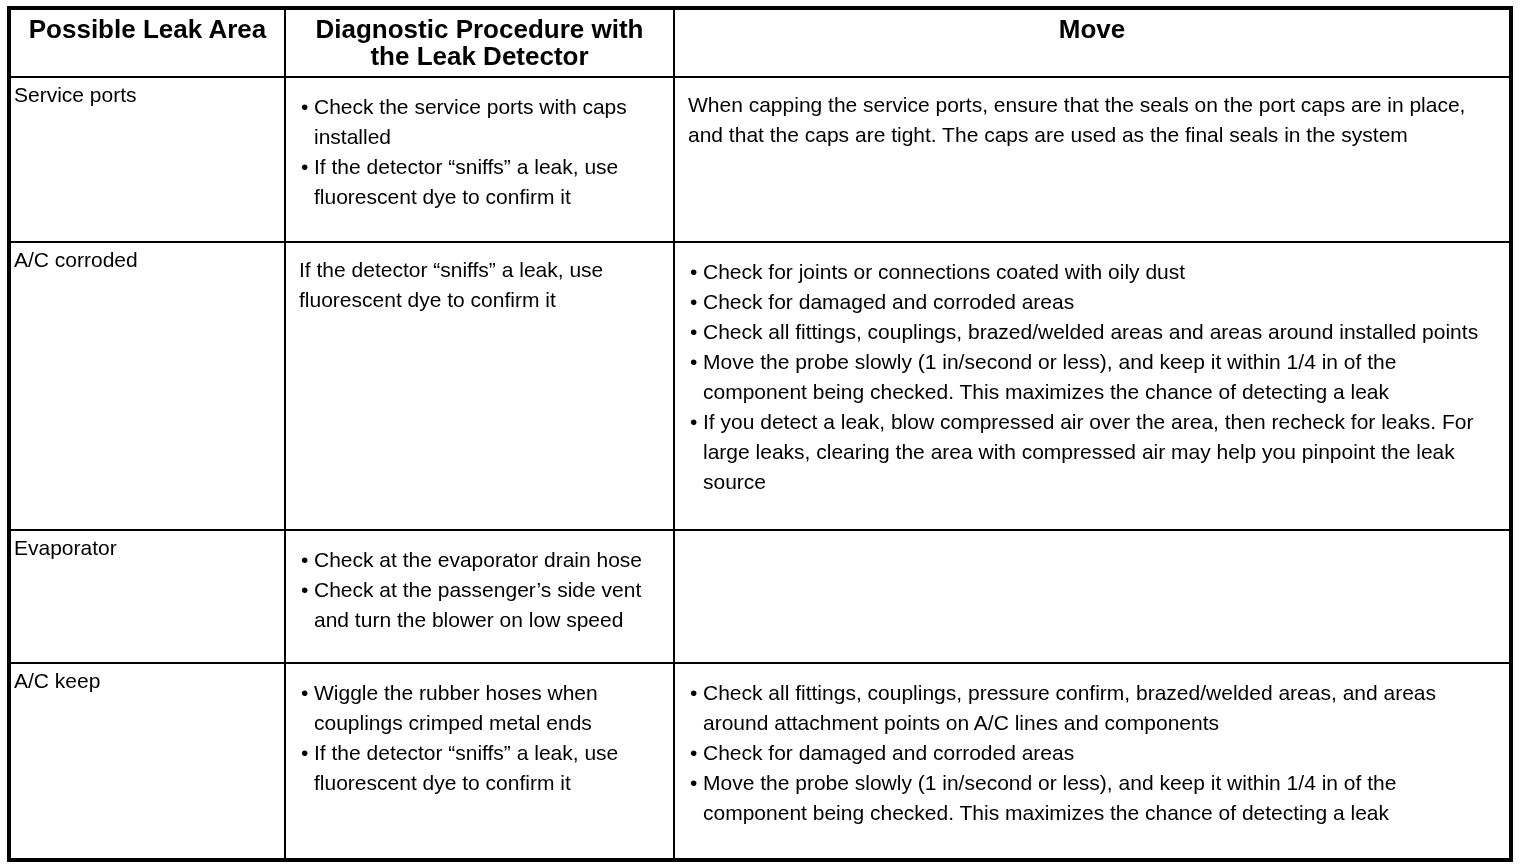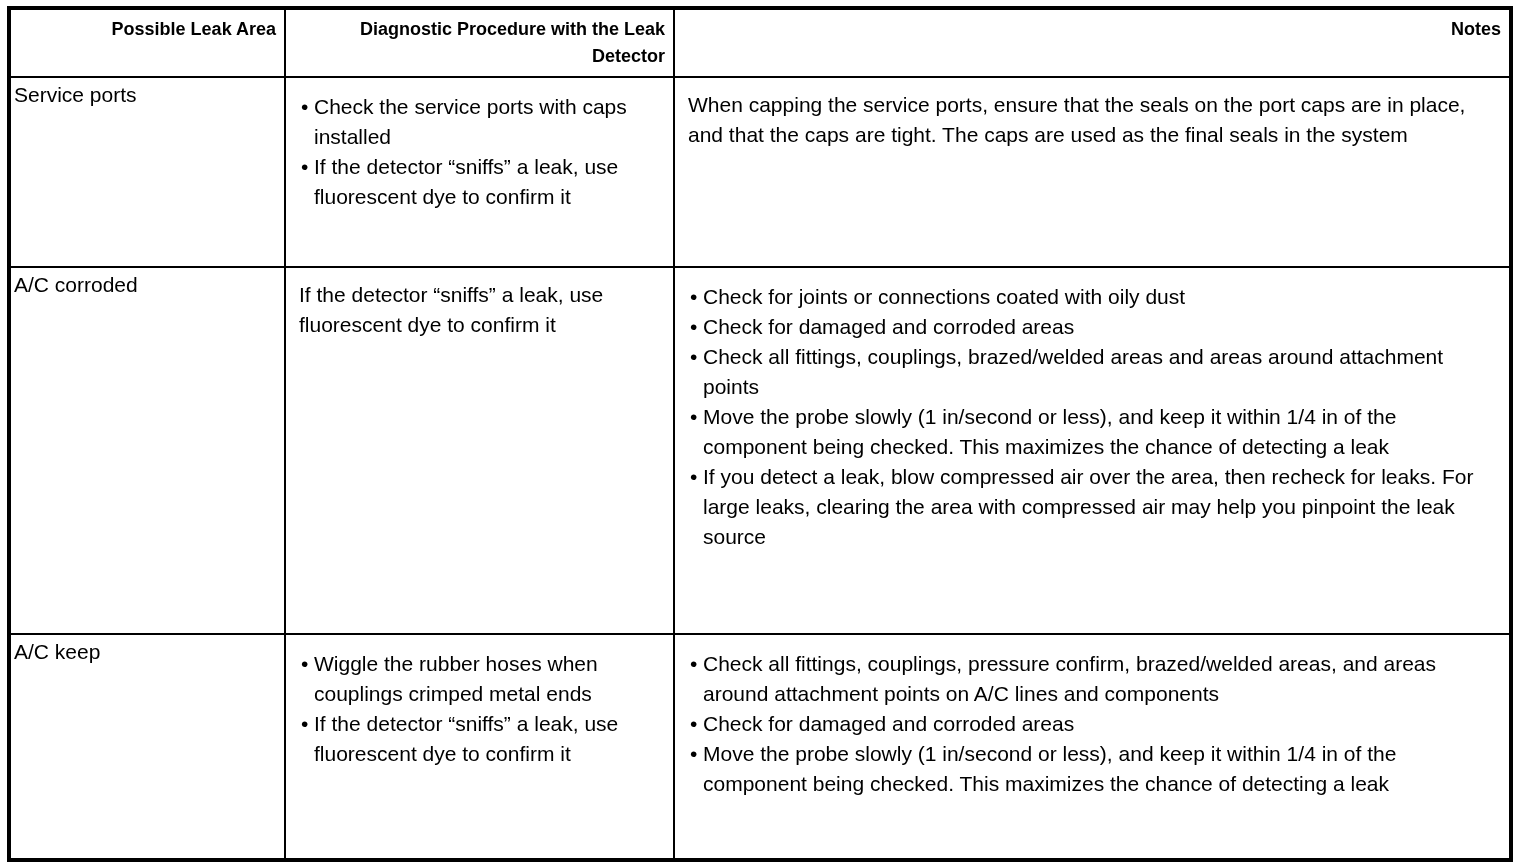--- a/index.html
+++ b/index.html
@@ -37,8 +37,8 @@
   }
   th {
     font-weight: bold;
-    text-align: right;
-    font-size: 18px;
+    text-align: center;
+    font-size: 26px;
     line-height: 27px;
     padding: 6px 8px;
     vertical-align: top;

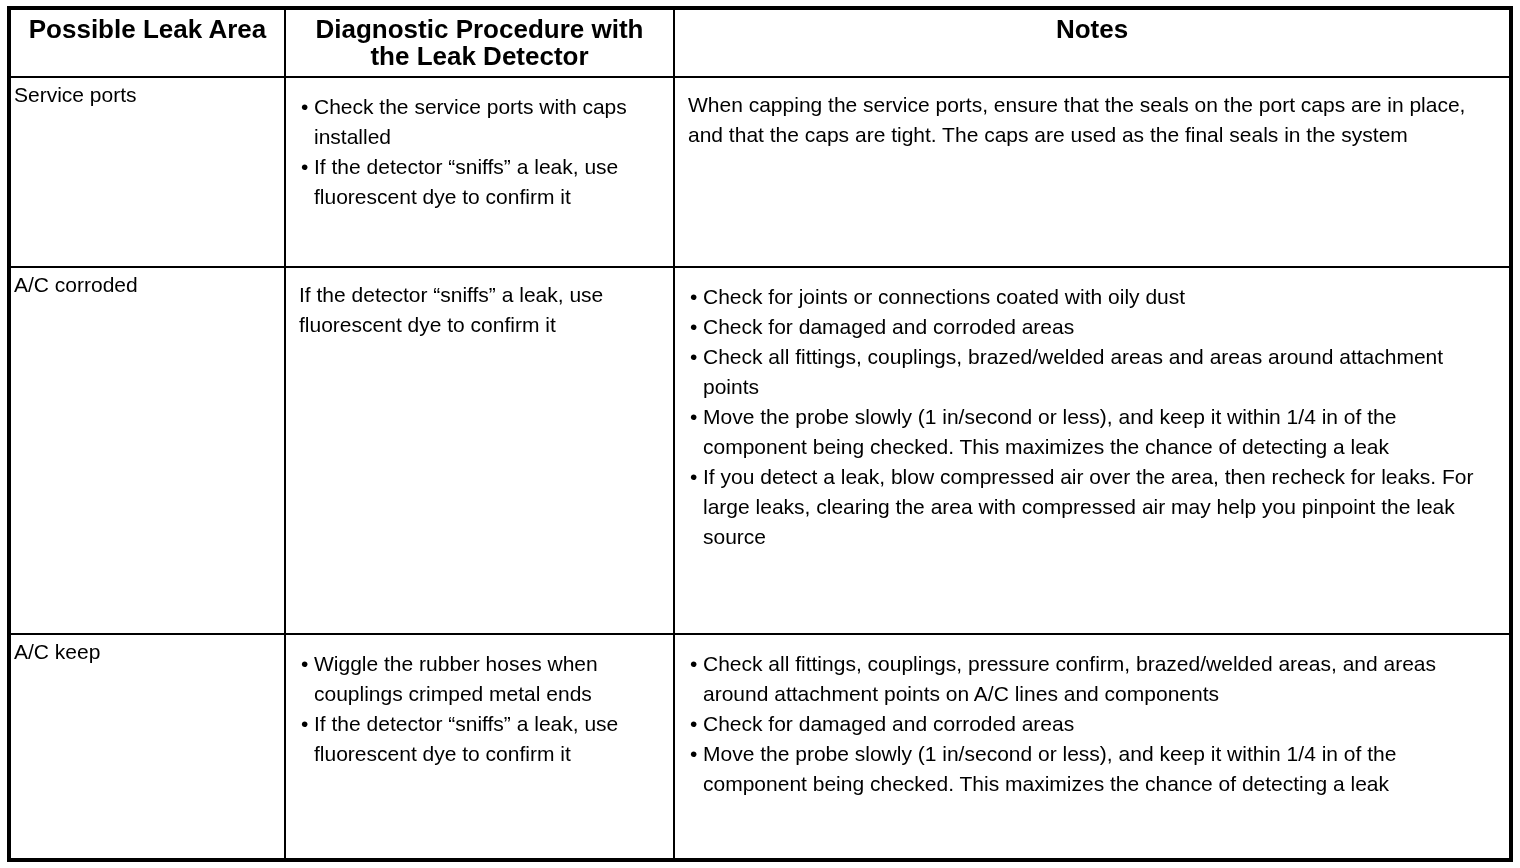--- a/index.html
+++ b/index.html
@@ -77,7 +77,7 @@
       <tr>
         <th>Possible Leak Area</th>
         <th>Diagnostic Procedure with the Leak Detector</th>
-        <th>Notes</th>
+        <th>Move</th>
       </tr>
     </thead>
     <tbody id="leak-table-body">

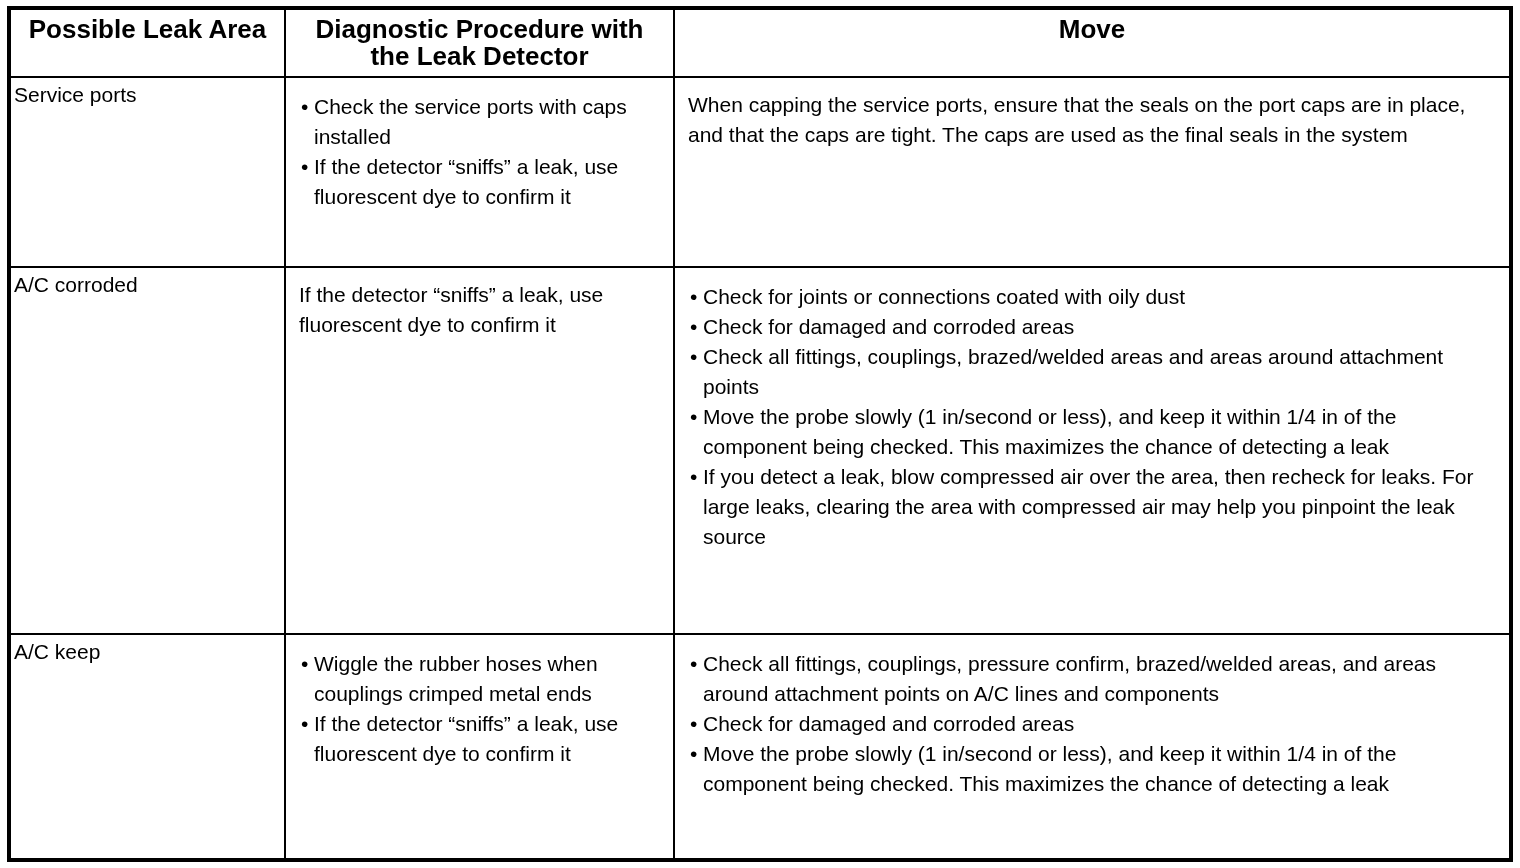--- a/index.html
+++ b/index.html
@@ -103,7 +103,7 @@
             <ul class="bullet-list">
               <li>Check for joints or connections coated with oily dust</li>
               <li>Check for damaged and corroded areas</li>
-              <li>Check all fittings, couplings, brazed/welded areas and areas around attachment points</li>
+              <li>Check all fittings, couplings, brazed/welded areas and areas around installed points</li>
               <li>Move the probe slowly (1 in/second or less), and keep it within 1/4 in of the component being checked. This maximizes the chance of detecting a leak</li>
               <li>If you detect a leak, blow compressed air over the area, then recheck for leaks. For large leaks, clearing the area with compressed air may help you pinpoint the leak source</li>
             </ul>

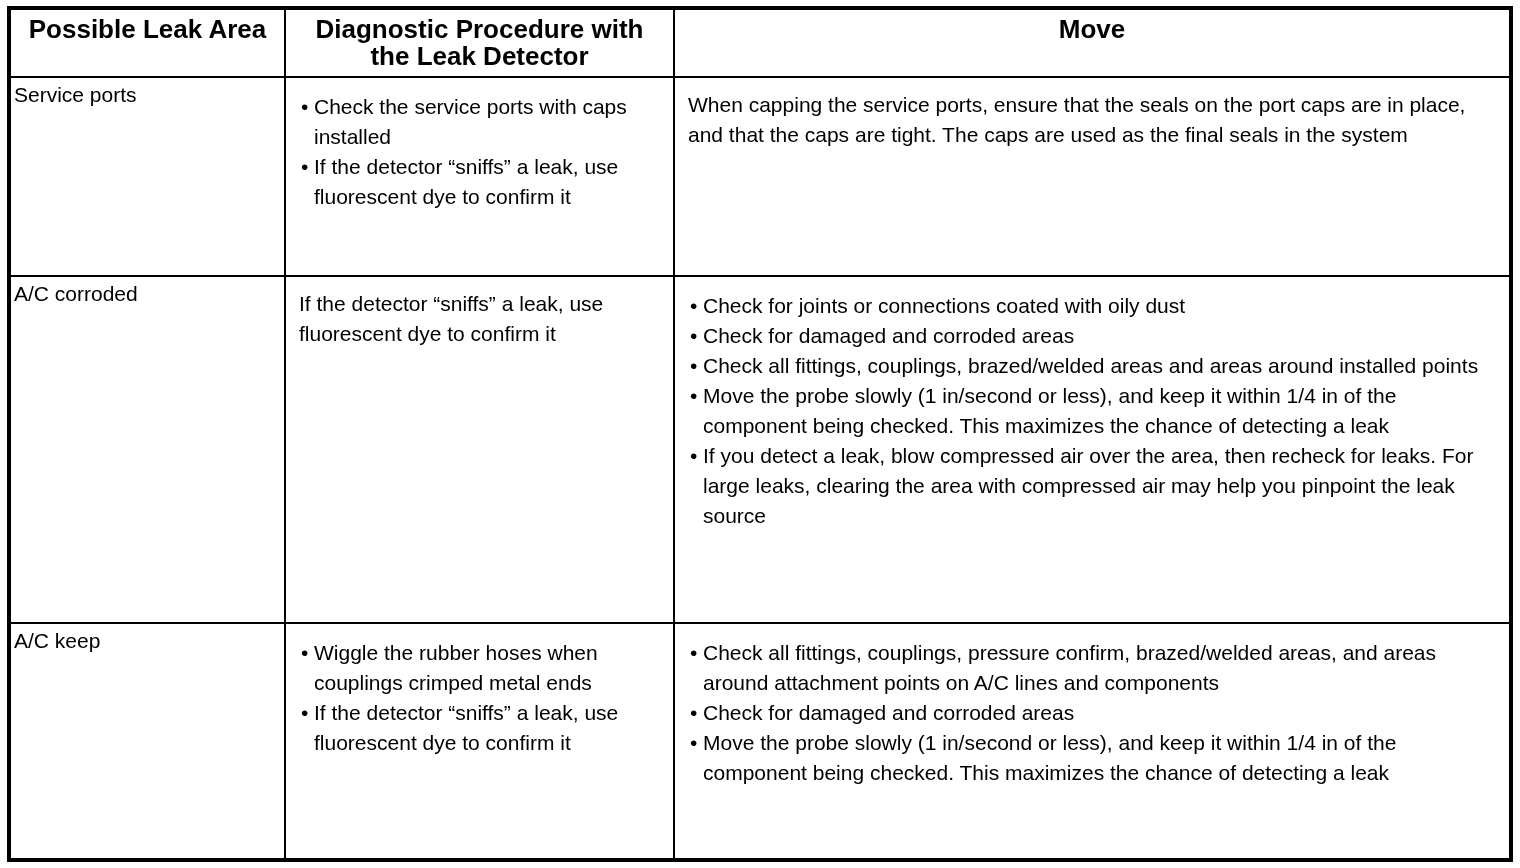--- a/index.html
+++ b/index.html
@@ -110,6 +110,16 @@
           </td>
         </tr>
         <tr>
+          <td>Evaporator</td>
+          <td>
+            <ul class="bullet-list">
+              <li>Check at the evaporator drain hose</li>
+              <li>Check at the passenger’s side vent and turn the blower on low speed</li>
+            </ul>
+          </td>
+          <td></td>
+        </tr>
+        <tr>
           <td>A/C keep</td>
           <td>
             <ul class="bullet-list">

